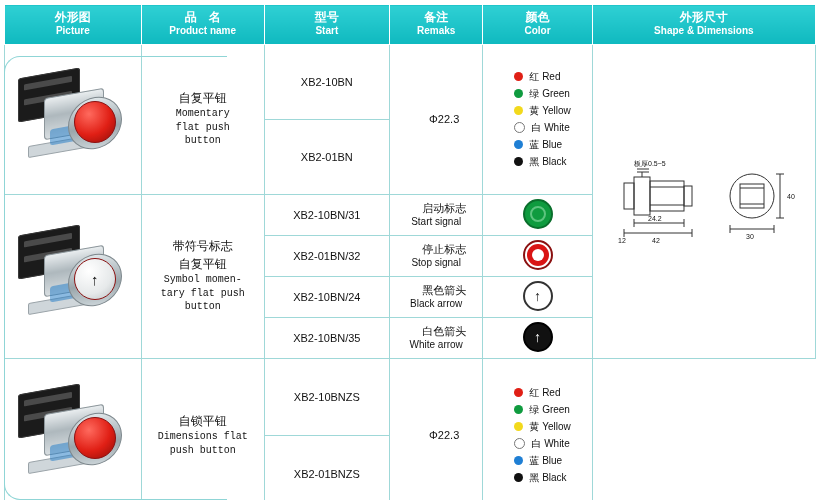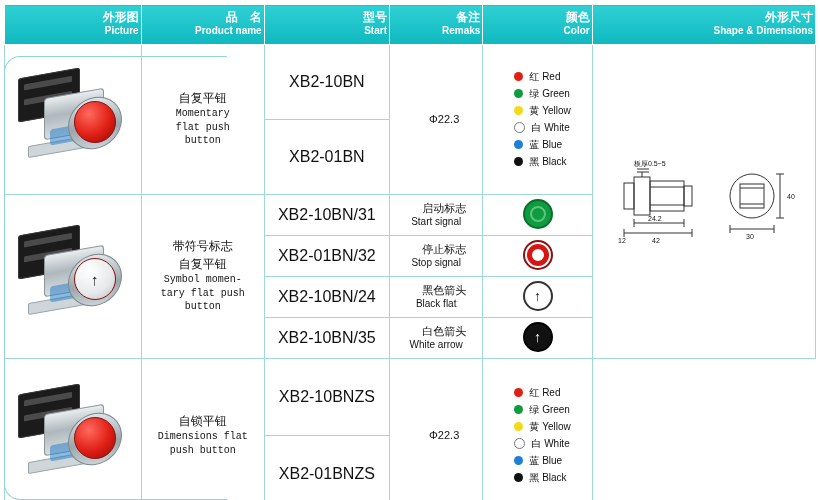--- a/index.html
+++ b/index.html
@@ -18,7 +18,7 @@
     background:#16c3c8;
     background:linear-gradient(180deg,#2fd0d4 0%,#0fb9bf 100%);
     color:#ffffff;
-    text-align:right;
+    text-align:center;
     border:1px solid #ffffff;
     padding:5px 2px 6px 2px;
     line-height:1.25;

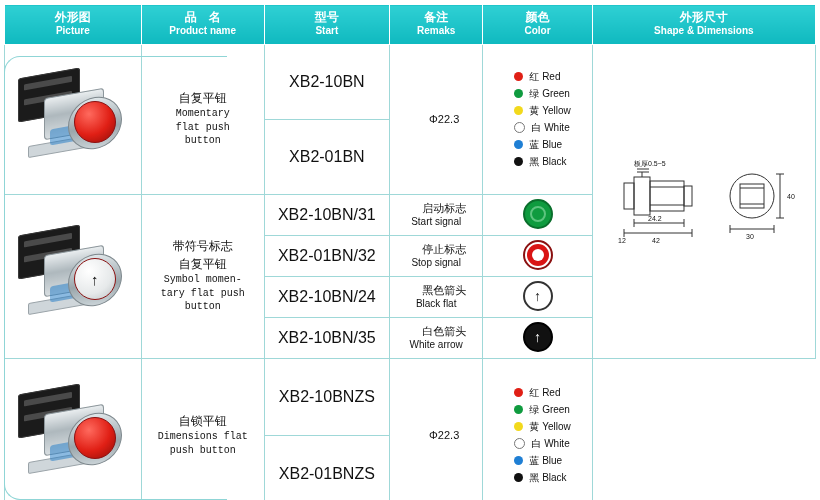--- a/index.html
+++ b/index.html
@@ -37,7 +37,7 @@
   }
   .name-cn{font-size:12px;line-height:1.45;}
   .name-en{font-size:10px;line-height:1.35;font-family:Liberation Mono, monospace;}
-  .model{font-size:16px;}
+  .model{font-size:11px;}
   .remark-cn{font-size:11px;line-height:1.3;margin-left:16px;}
   .remark-en{font-size:10px;line-height:1.3;}
 

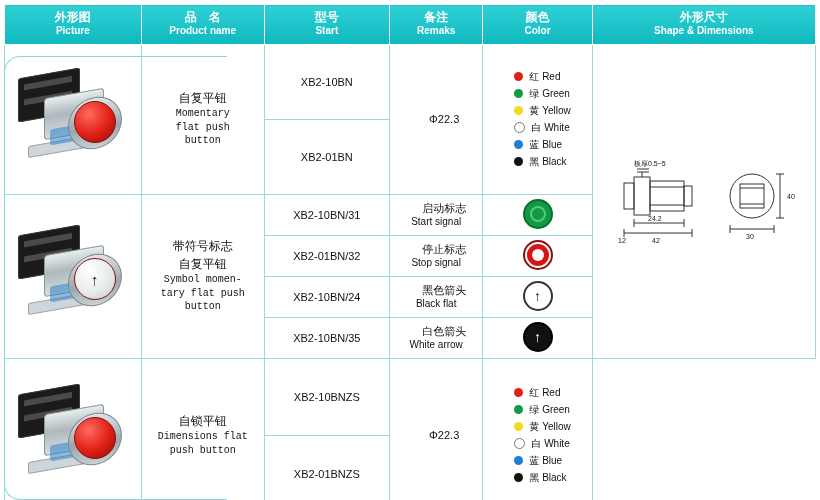--- a/index.html
+++ b/index.html
@@ -288,7 +288,7 @@
       <td class="cell model" style="height:36px">XB2-10BN/24</td>
       <td class="cell">
         <div class="remark-cn">黑色箭头</div>
-        <div class="remark-en">Black flat</div>
+        <div class="remark-en">Black arrow</div>
       </td>
       <td class="cell">
         <span class="sig whitebg">

